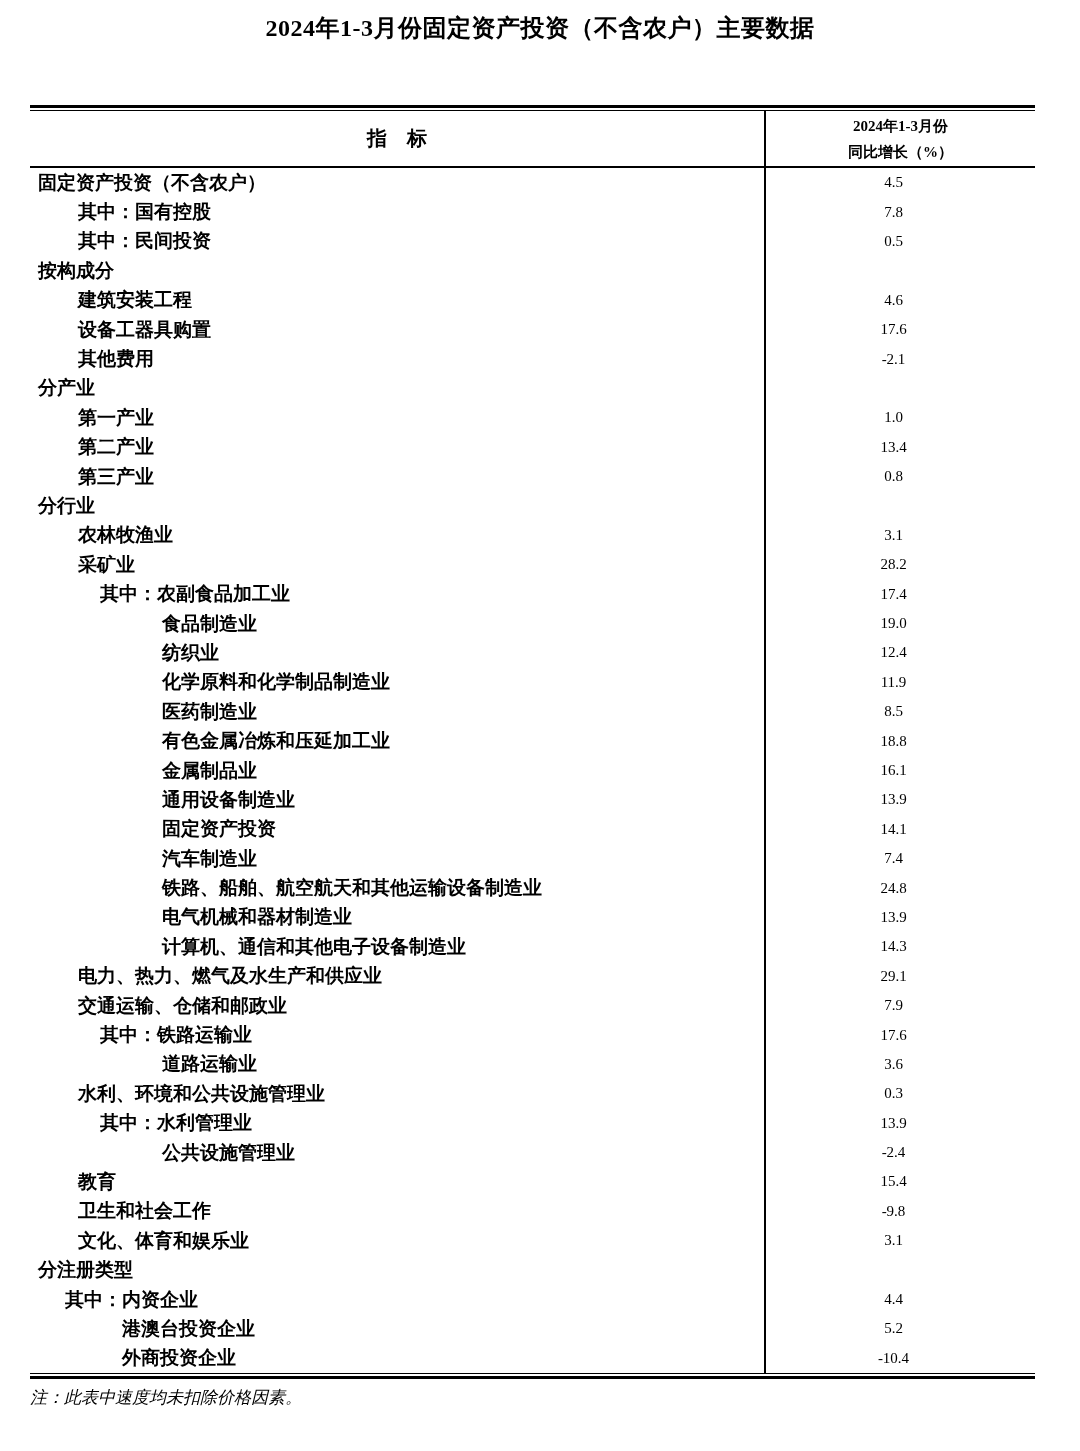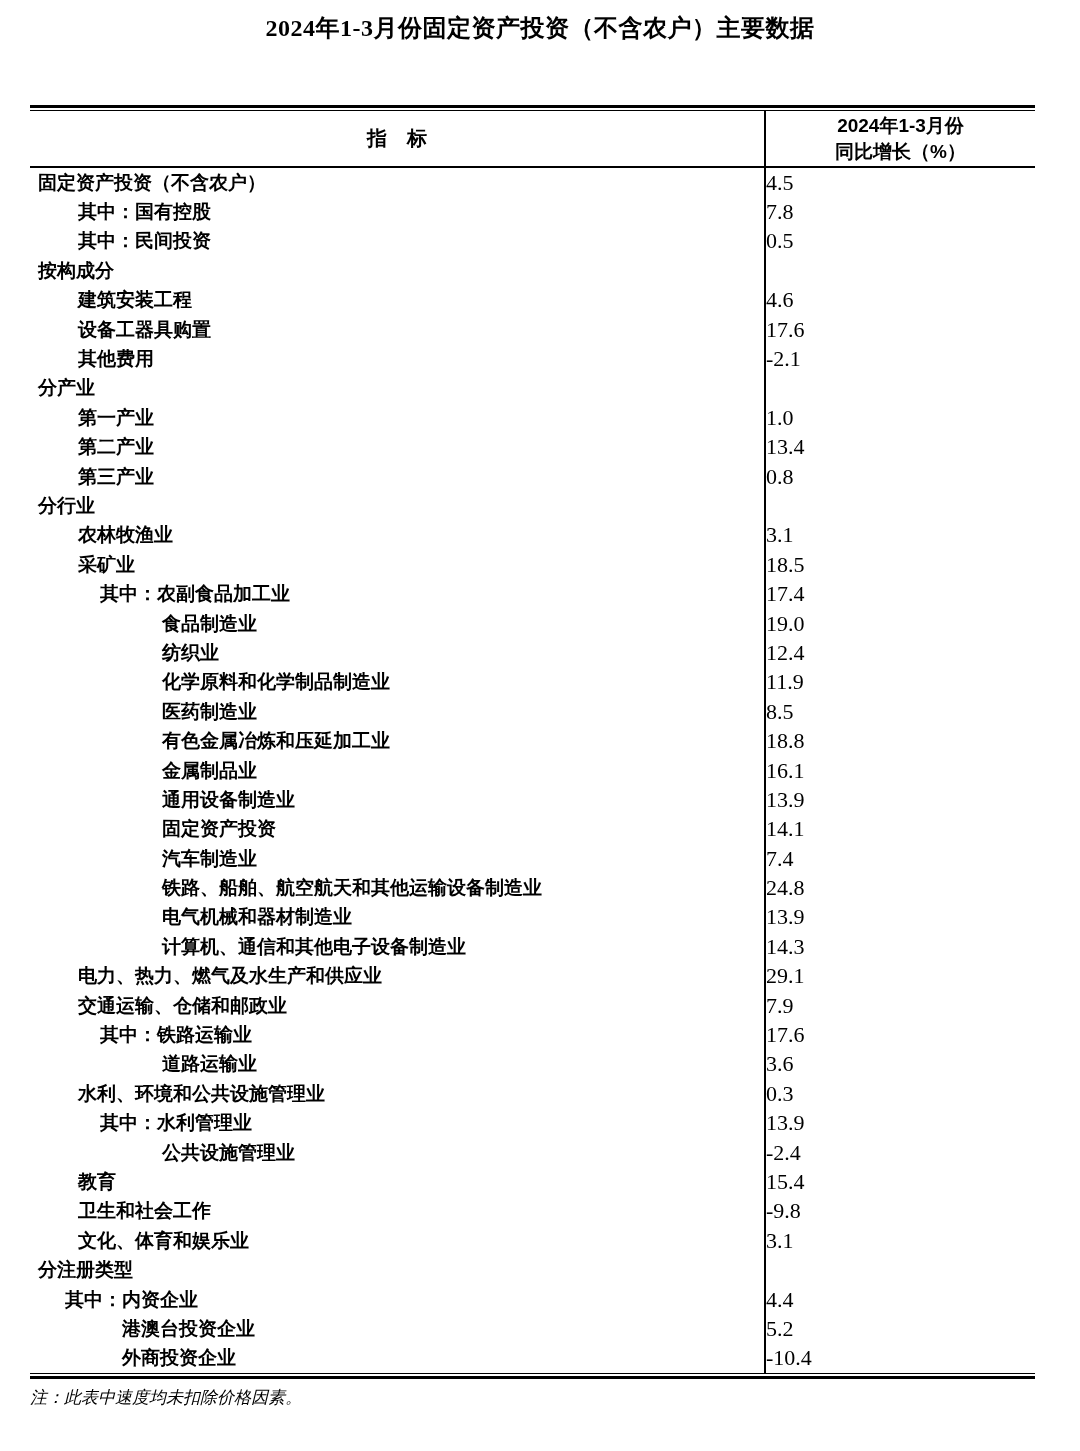--- a/index.html
+++ b/index.html
@@ -60,9 +60,9 @@
   }
   th.col-val-h {
     height: 55px;
-    font-family: Liberation Sans, sans-serif;
+    font-family: Liberation Serif, serif;
     font-weight: 700;
-    font-size: 19px;
+    font-size: 15px;
   }
   th.col-val-h .hline {
     line-height: 26px;

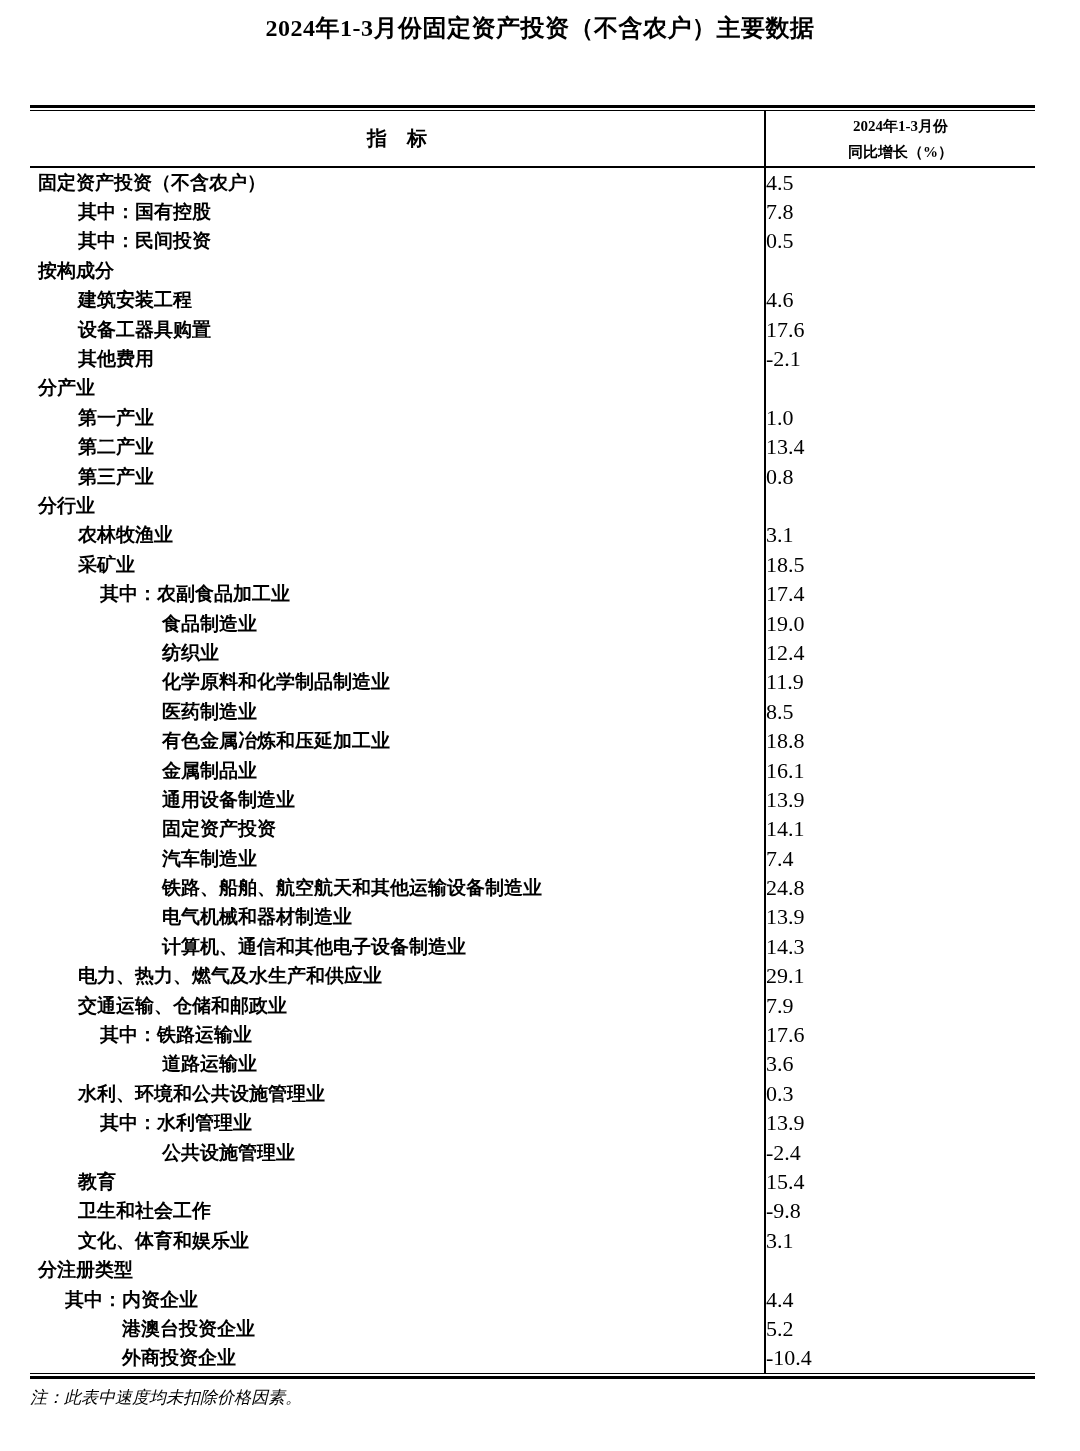--- a/index.html
+++ b/index.html
@@ -82,8 +82,8 @@
   td.cell-val {
     font-family: "Liberation Serif", "DejaVu Serif", serif;
     font-weight: 400;
-    font-size: 22px;
-    text-align: left;
+    font-size: 15px;
+    text-align: center;
     padding-right: 14px;
     white-space: nowrap;
   }

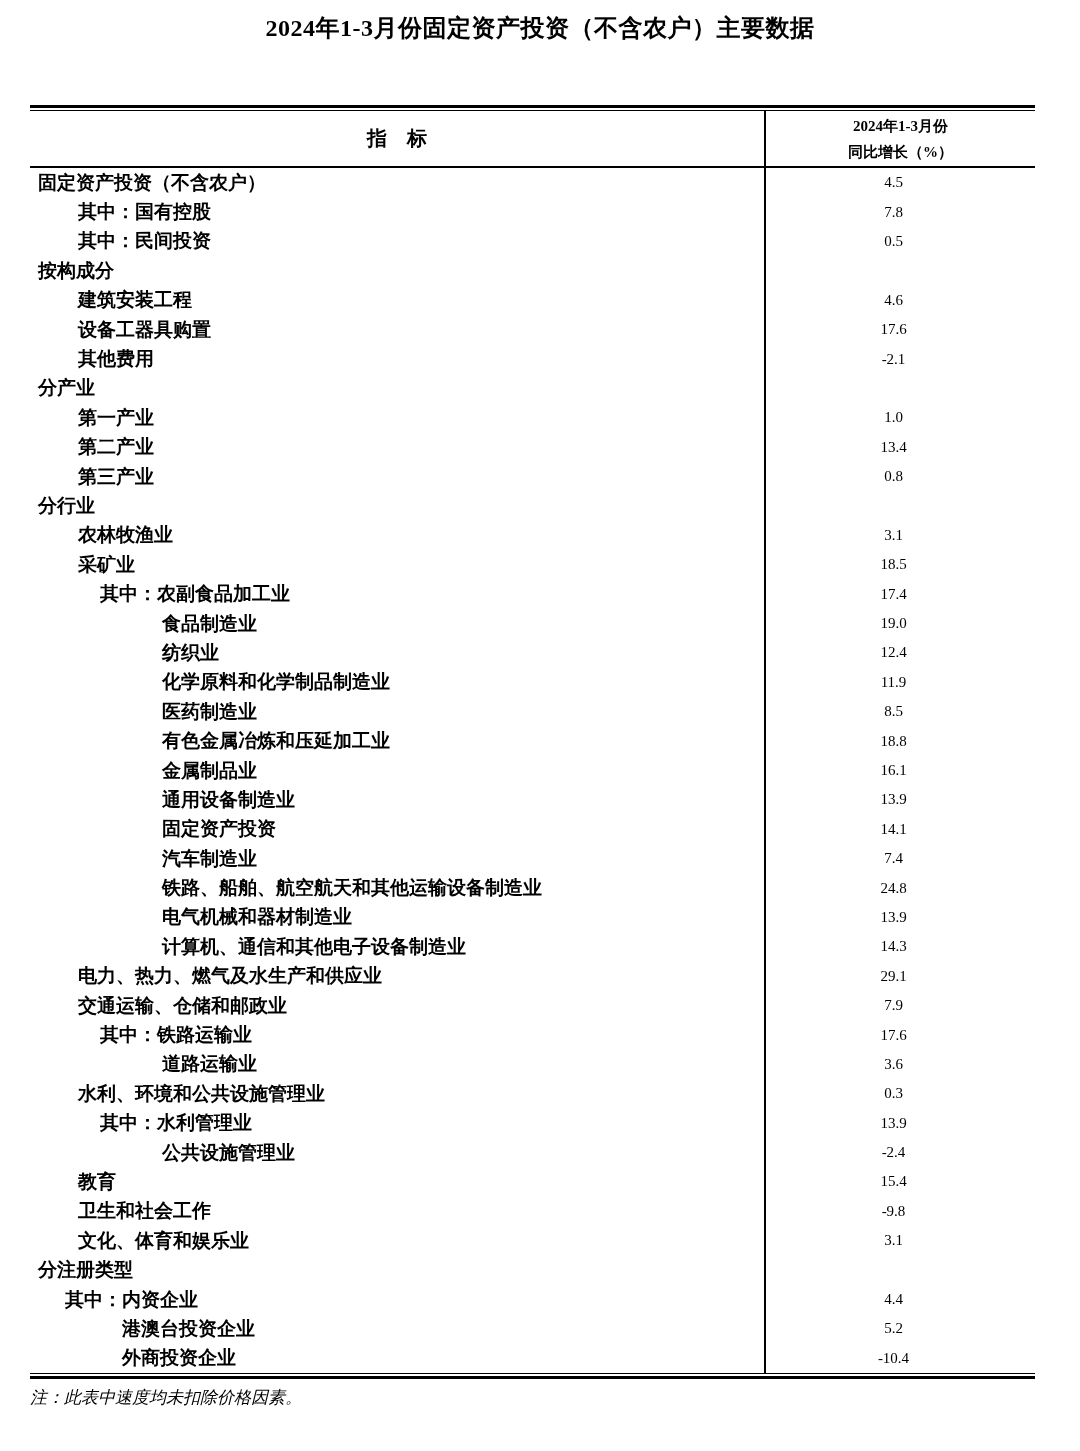--- a/index.html
+++ b/index.html
@@ -182,7 +182,7 @@
         </tr>
         <tr>
           <td class="cell-ind ind-1">采矿业</td>
-          <td class="cell-val">18.5</td>
+          <td class="cell-val">28.2</td>
         </tr>
         <tr>
           <td class="cell-ind ind-2">其中：农副食品加工业</td>

